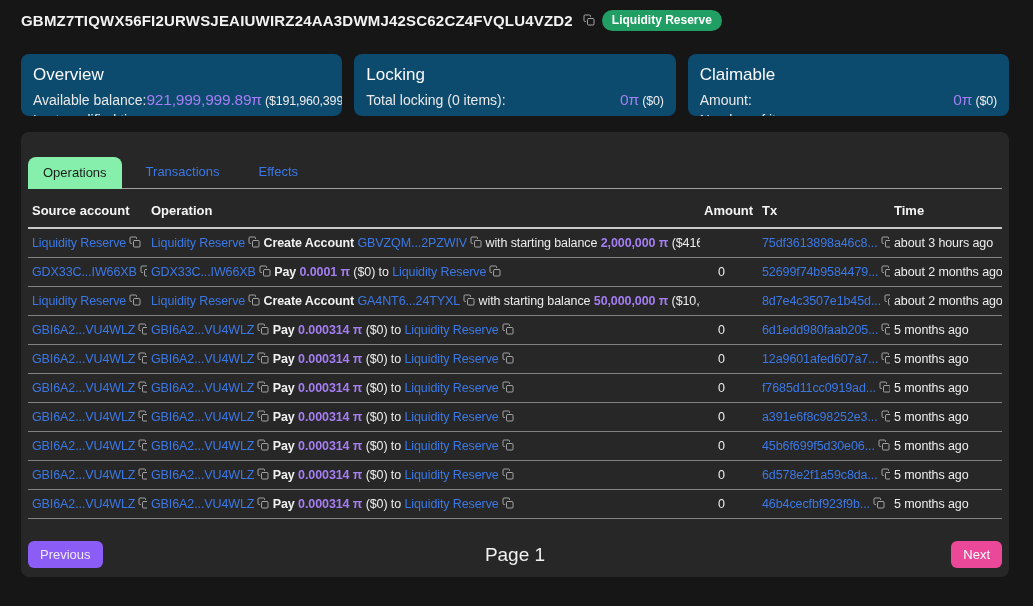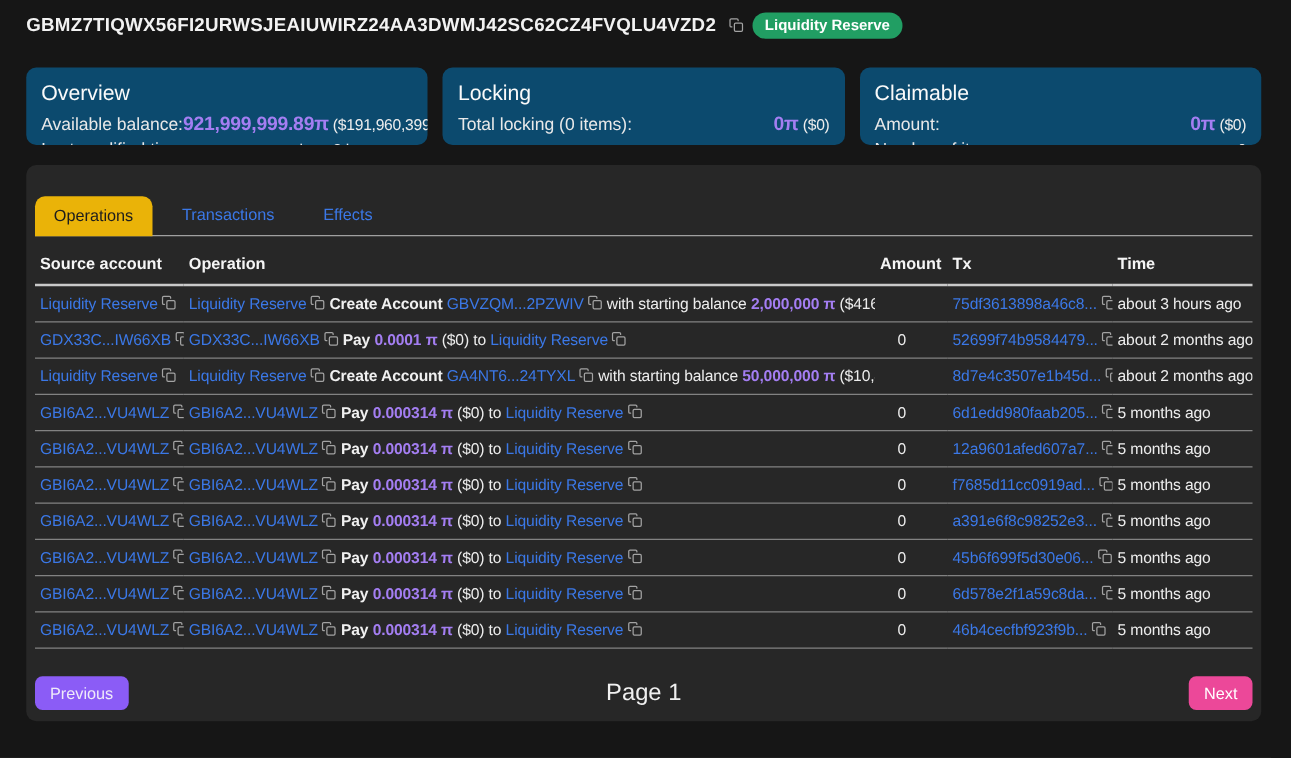--- a/index.html
+++ b/index.html
@@ -33,7 +33,7 @@
   .card-row { display: flex; justify-content: space-between; align-items: baseline; line-height: 19px; white-space: nowrap; }
   .card-label { font-size: 14px; color: #e9e9e9; }
   .card-value { font-size: 12.5px; color: #ededed; letter-spacing: -.2px; }
-  .pi-big { color: #a47ef2; font-weight: 700; font-size: 15.5px; font-style: normal; }
+  .pi-big { color: #a47ef2; font-weight: 400; font-size: 15.5px; font-style: normal; }
 
   
   .panel {

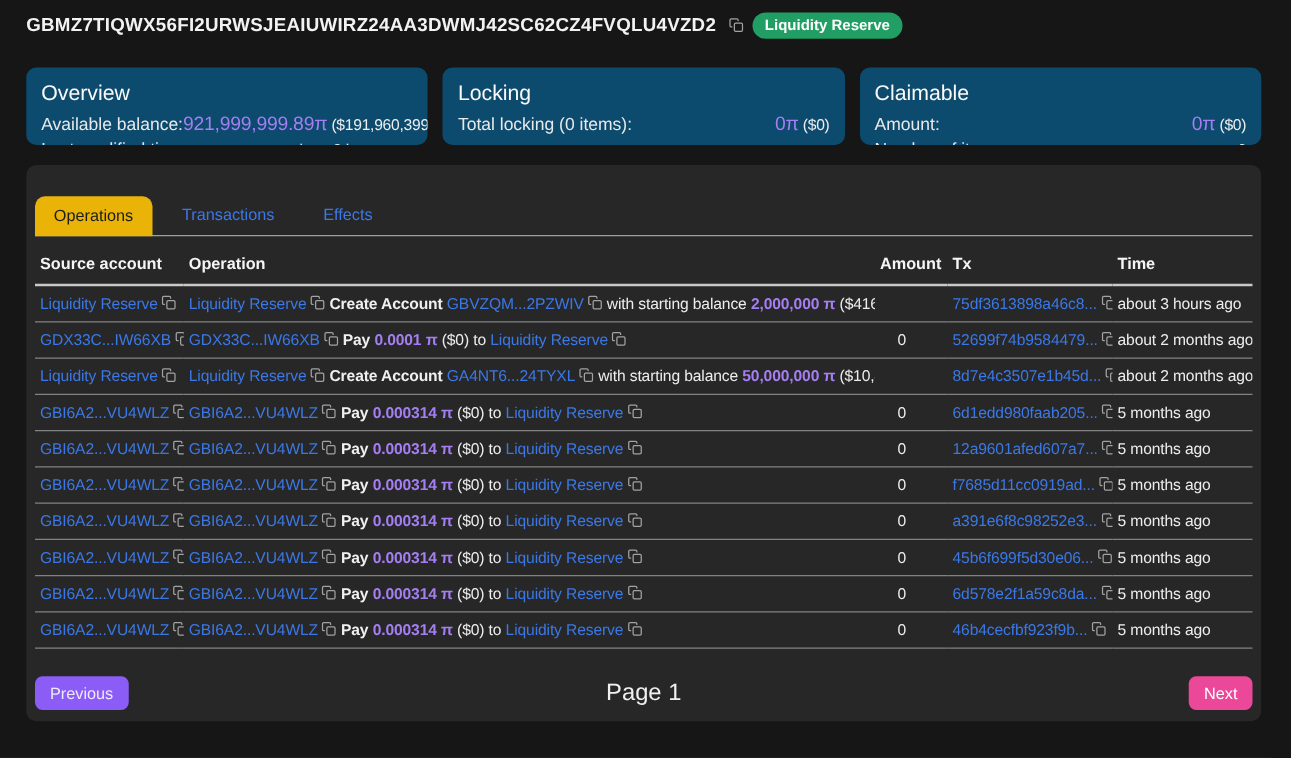--- a/index.html
+++ b/index.html
@@ -46,7 +46,7 @@
     margin-right: 9px; white-space: nowrap;
   }
   .tab.active {
-    background: #eab308; color: #1d1d1d; font-weight: 500;
+    background: #86efac; color: #1d1d1d; font-weight: 500;
     border-radius: 8px 8px 0 0; margin-bottom: -1px;
   }
 

